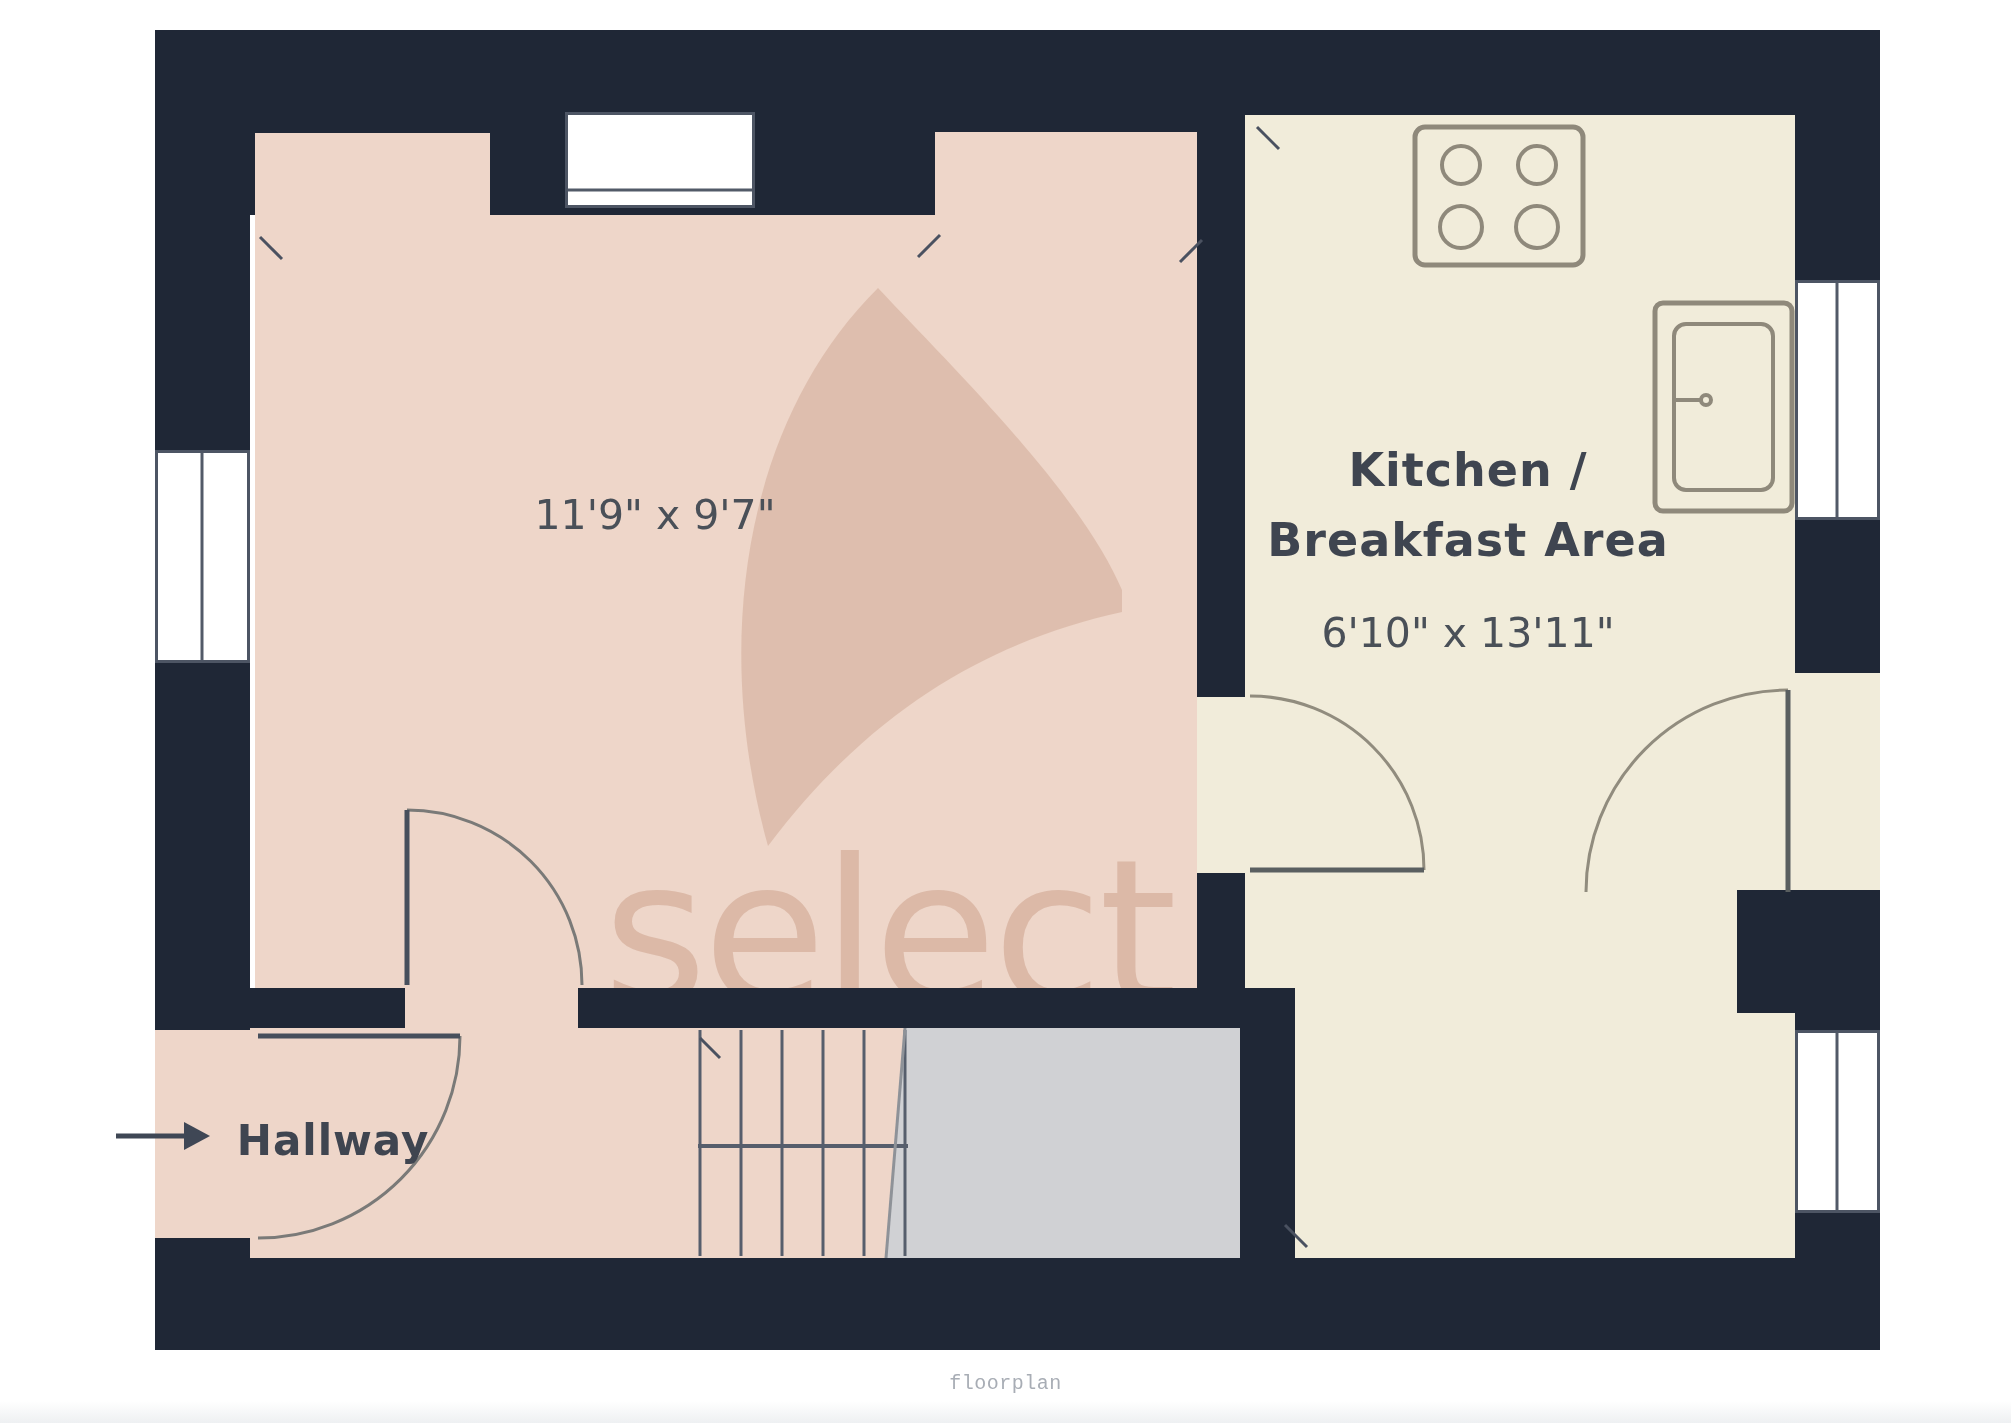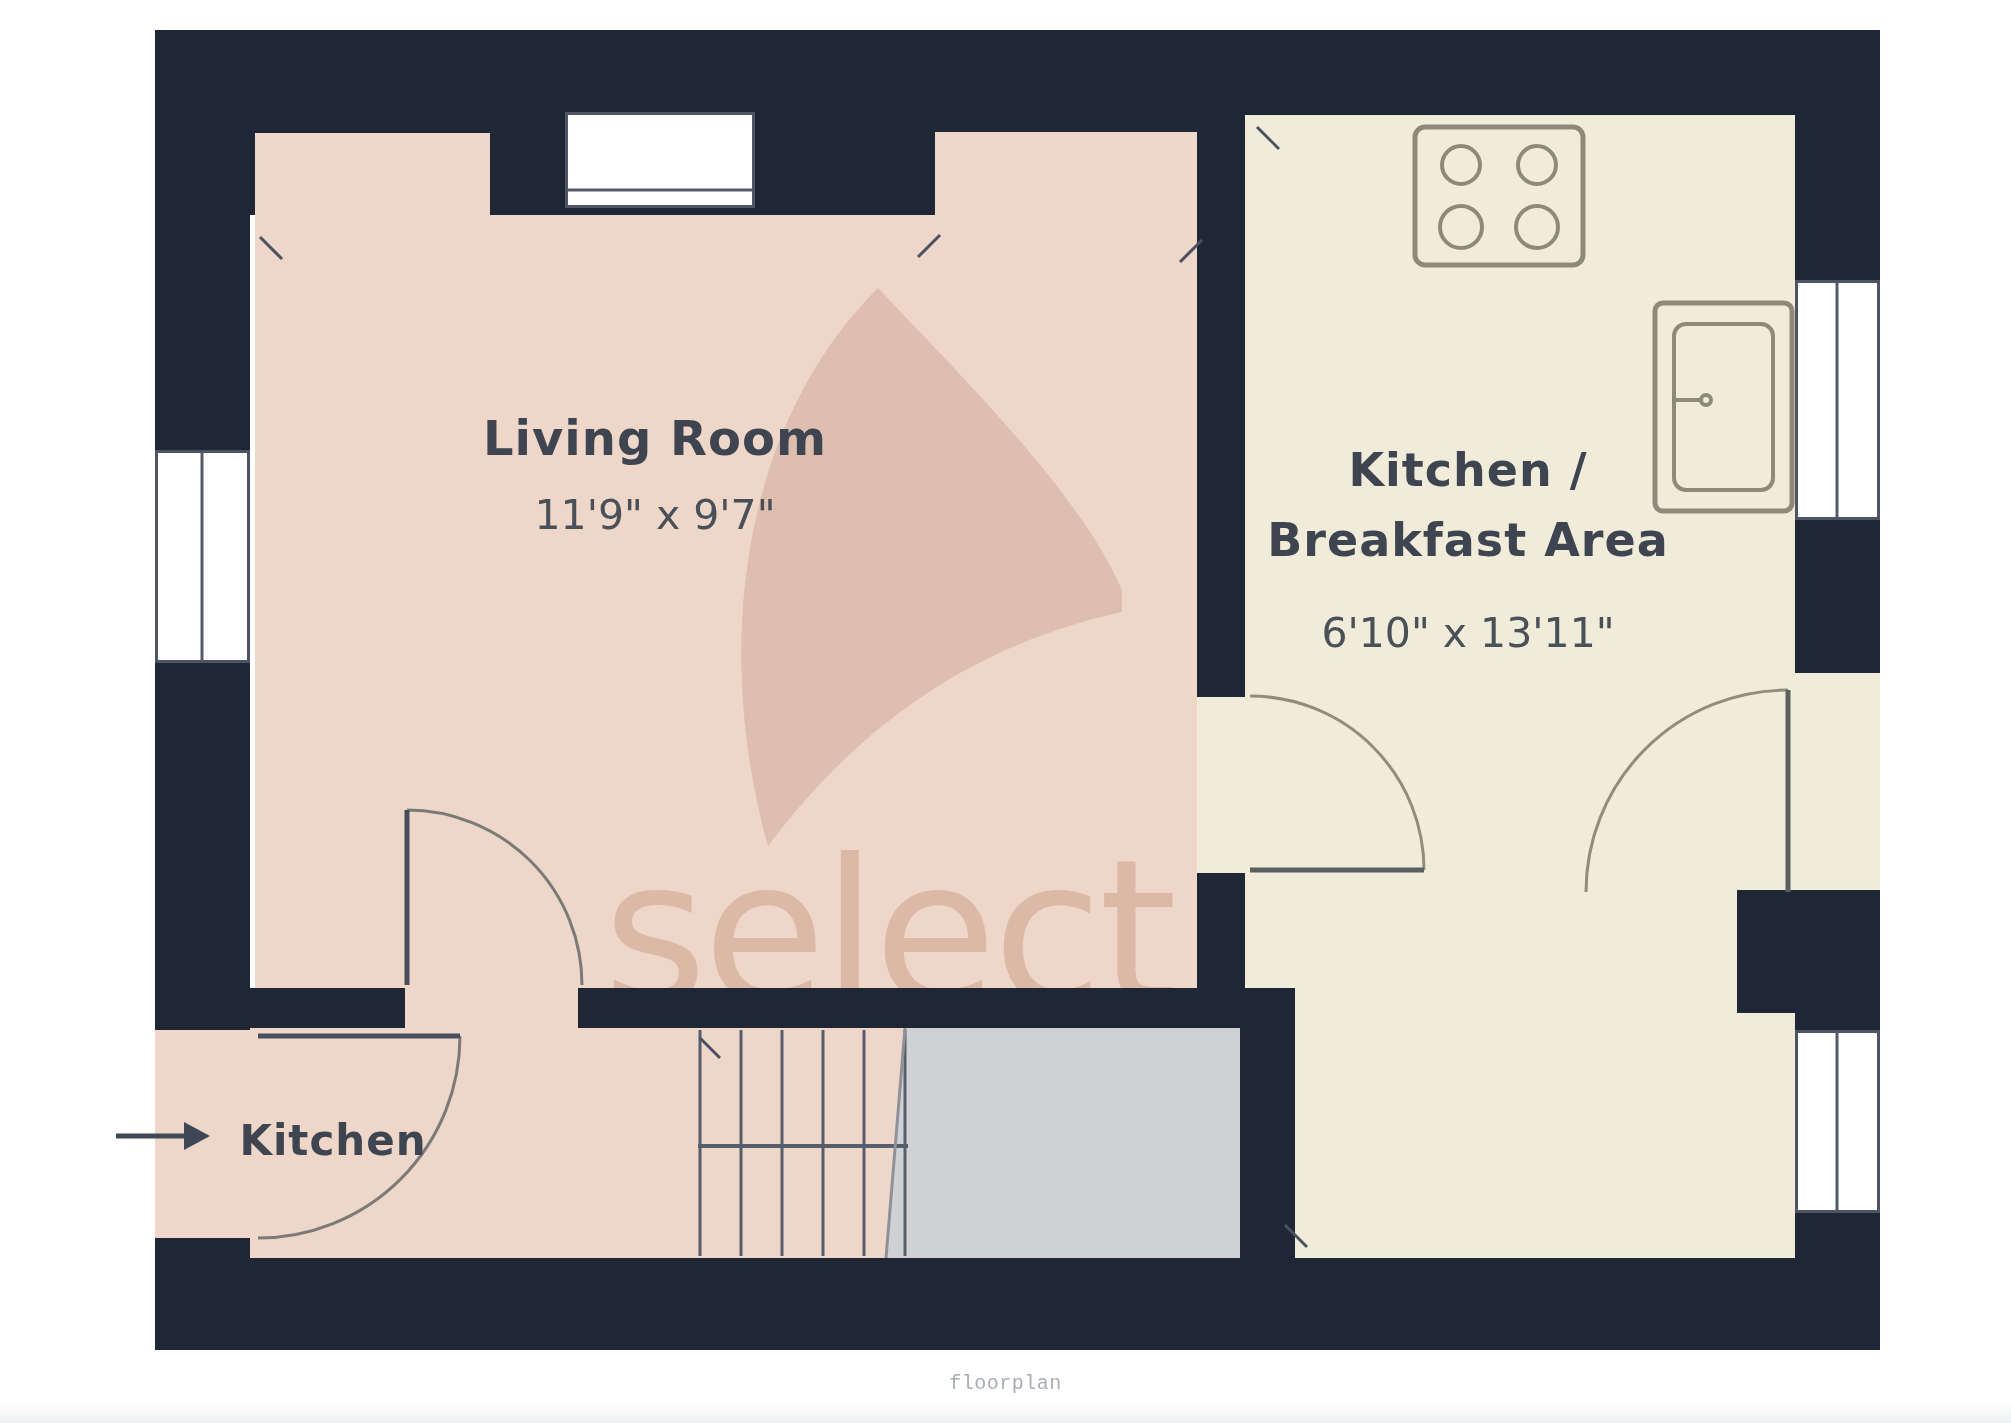--- a/index.html
+++ b/index.html
@@ -147,7 +147,6 @@
     </g>
   </svg>
 
-  <div class="room-label" style="left:655px;top:438px;">Living Room</div>
   <div class="room-dims" style="left:655px;top:515px;">11'9" x 9'7"</div>
 
   <div class="room-label kitchen-label" style="left:1468px;top:470px;">Kitchen /</div>

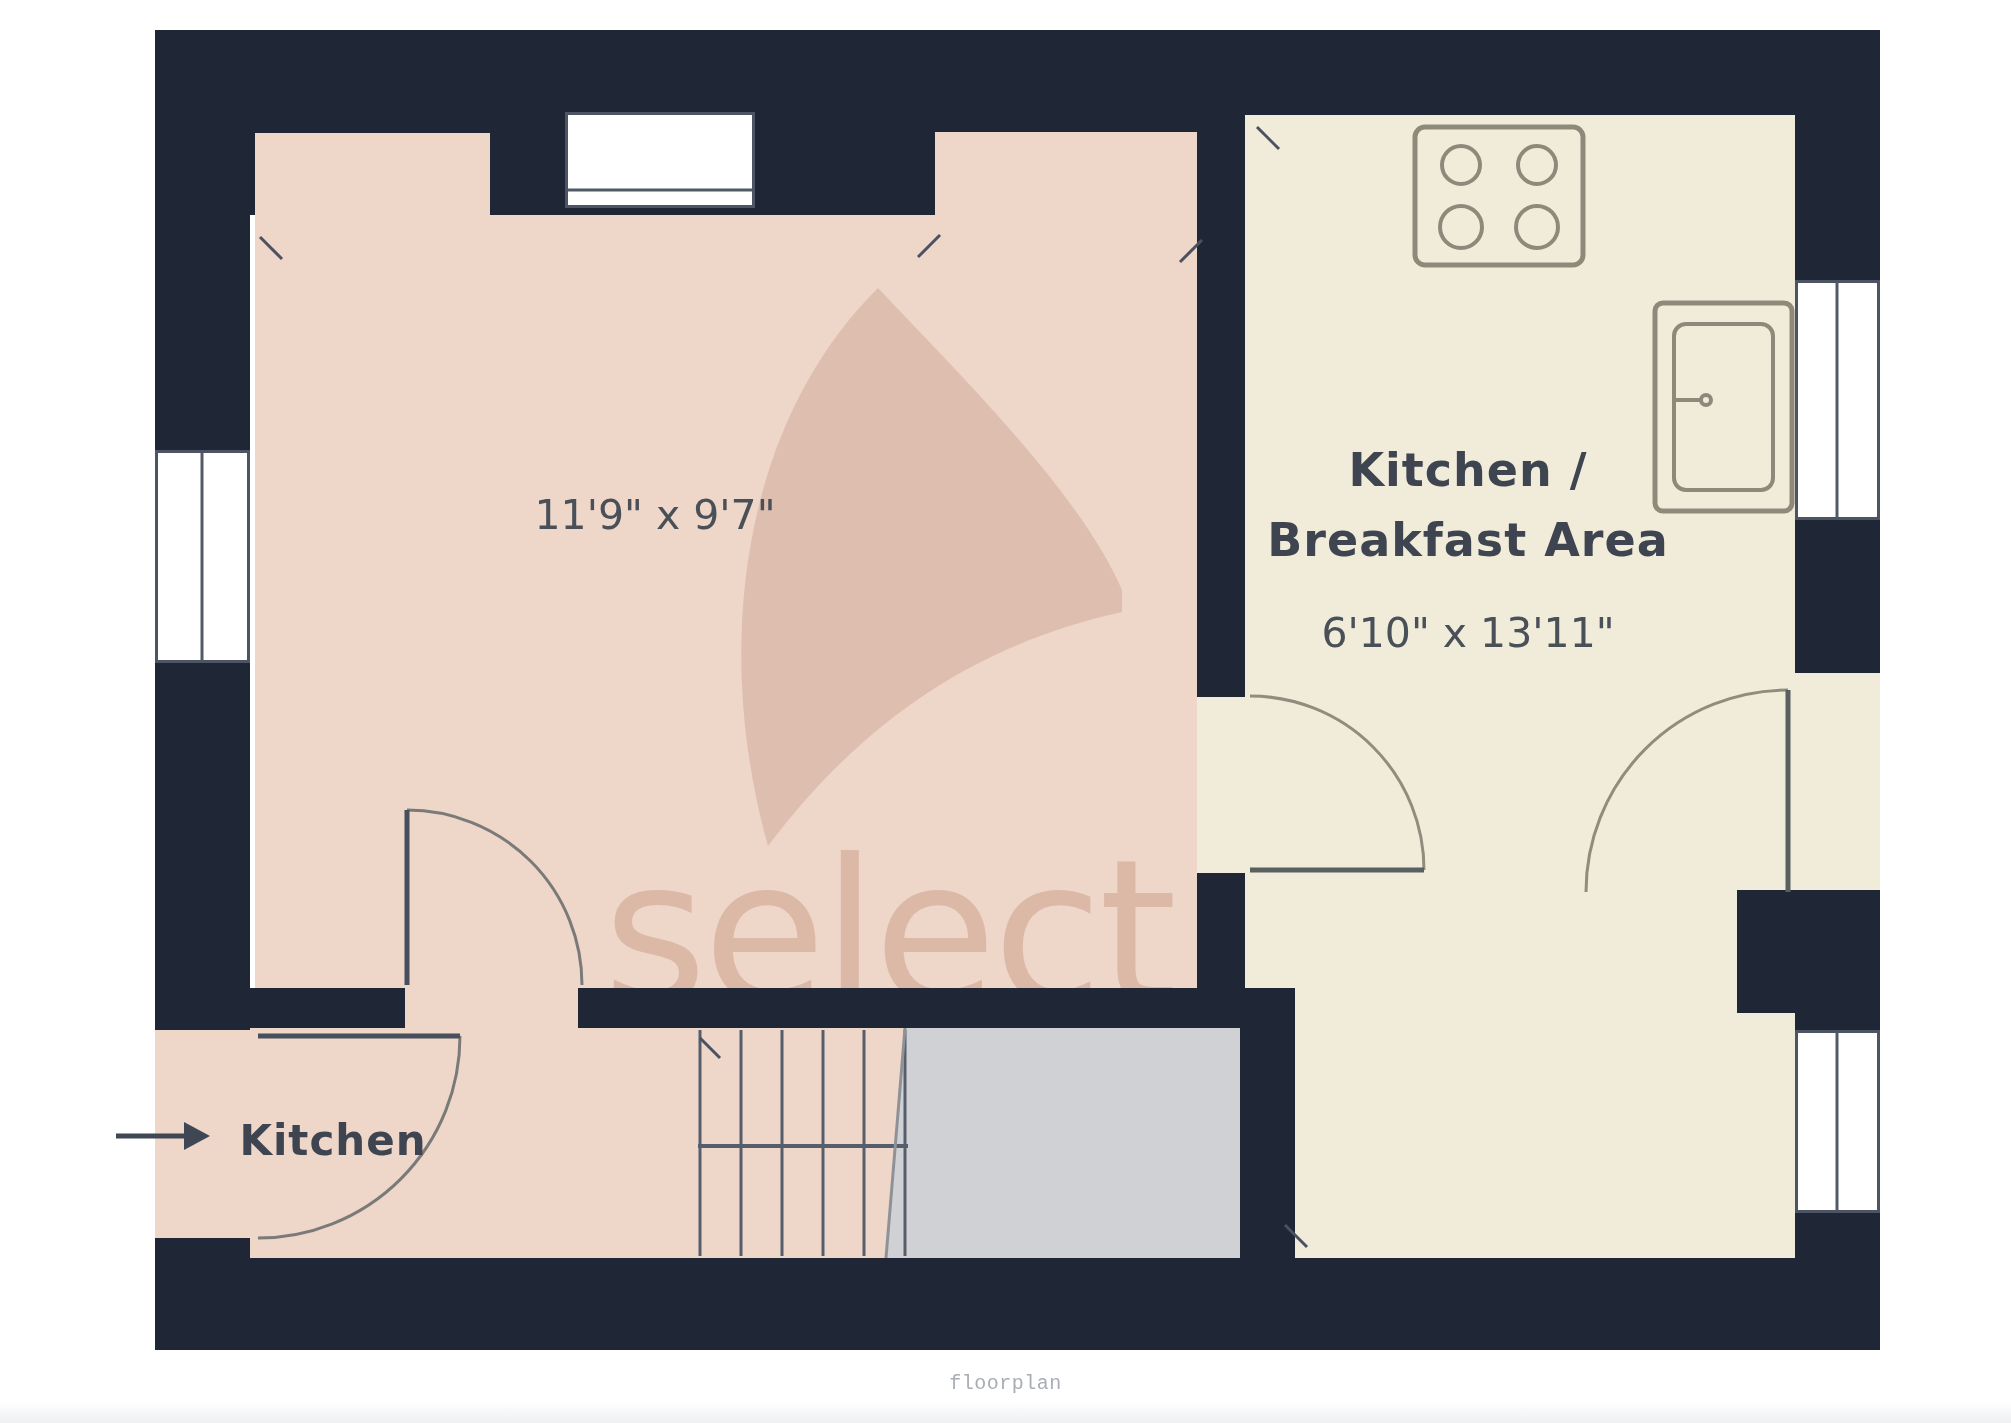--- a/index.html
+++ b/index.html
@@ -153,7 +153,7 @@
   <div class="room-label kitchen-label" style="left:1468px;top:540px;">Breakfast Area</div>
   <div class="room-dims" style="left:1468px;top:633px;">6'10" x 13'11"</div>
 
-  <div class="room-label hallway-label" style="left:333px;top:1140px;">Kitchen</div>
+  <div class="room-label hallway-label" style="left:333px;top:1140px;">Hallway</div>
 
   <div class="footer">floorplan</div>
   <div class="bottom-band"></div>

